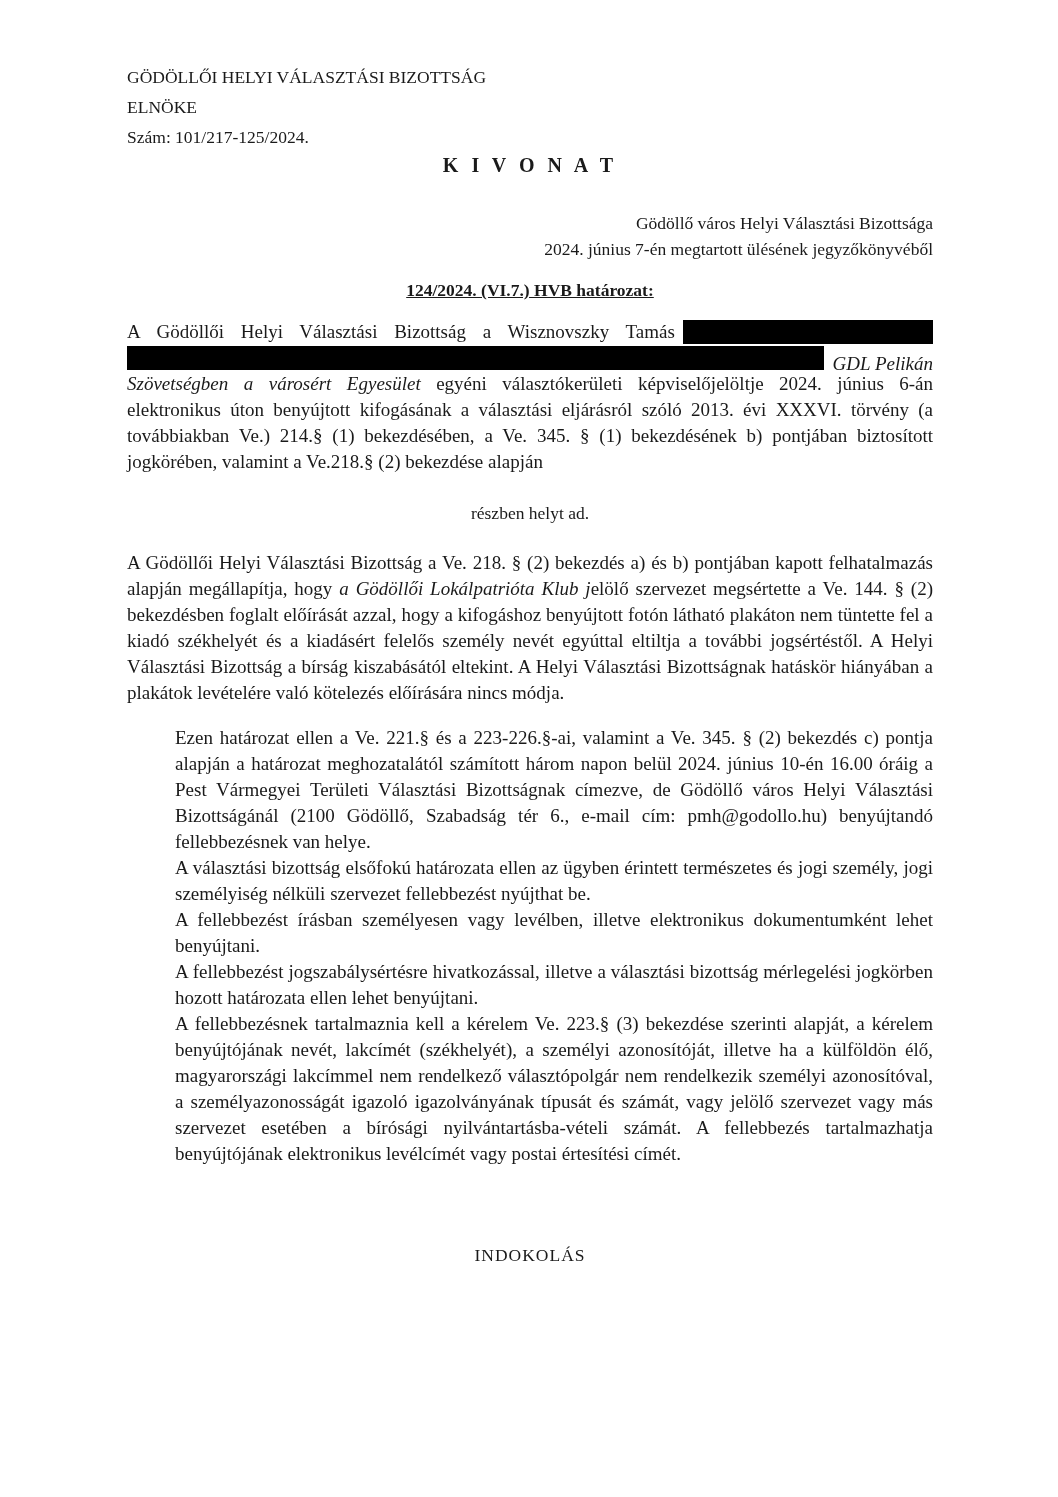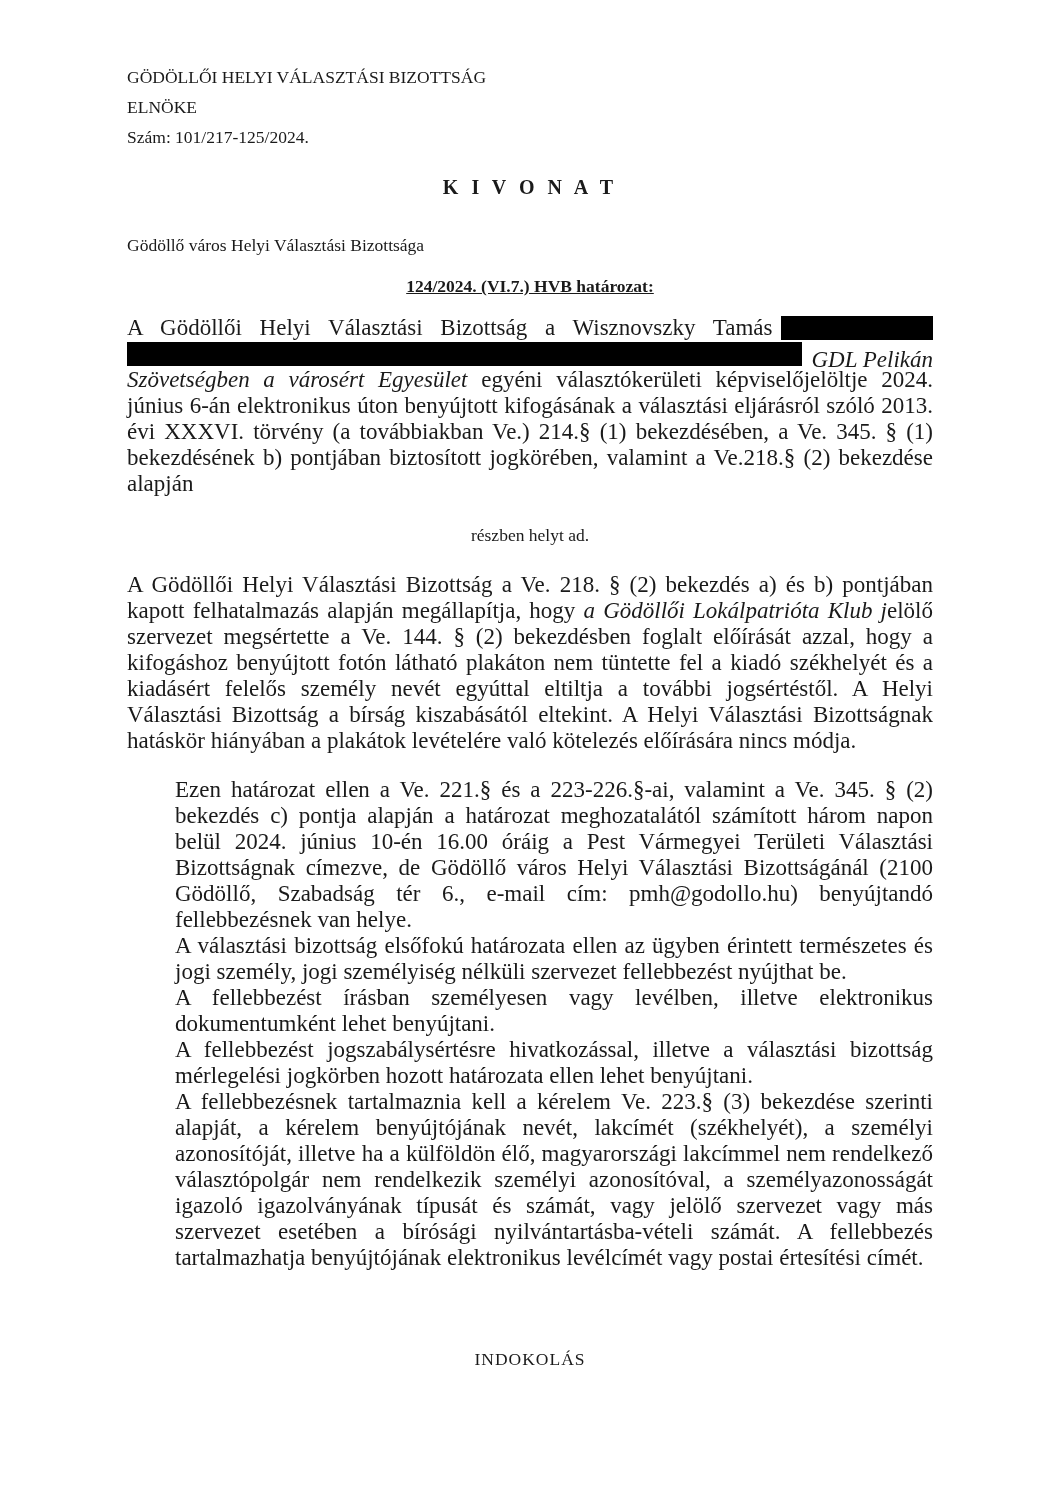--- a/index.html
+++ b/index.html
@@ -27,7 +27,6 @@
     text-align: left;
   }
   .doc-title {
-    margin-top: 22px;
     font-size: 20px;
     font-weight: bold;
     line-height: 26px;

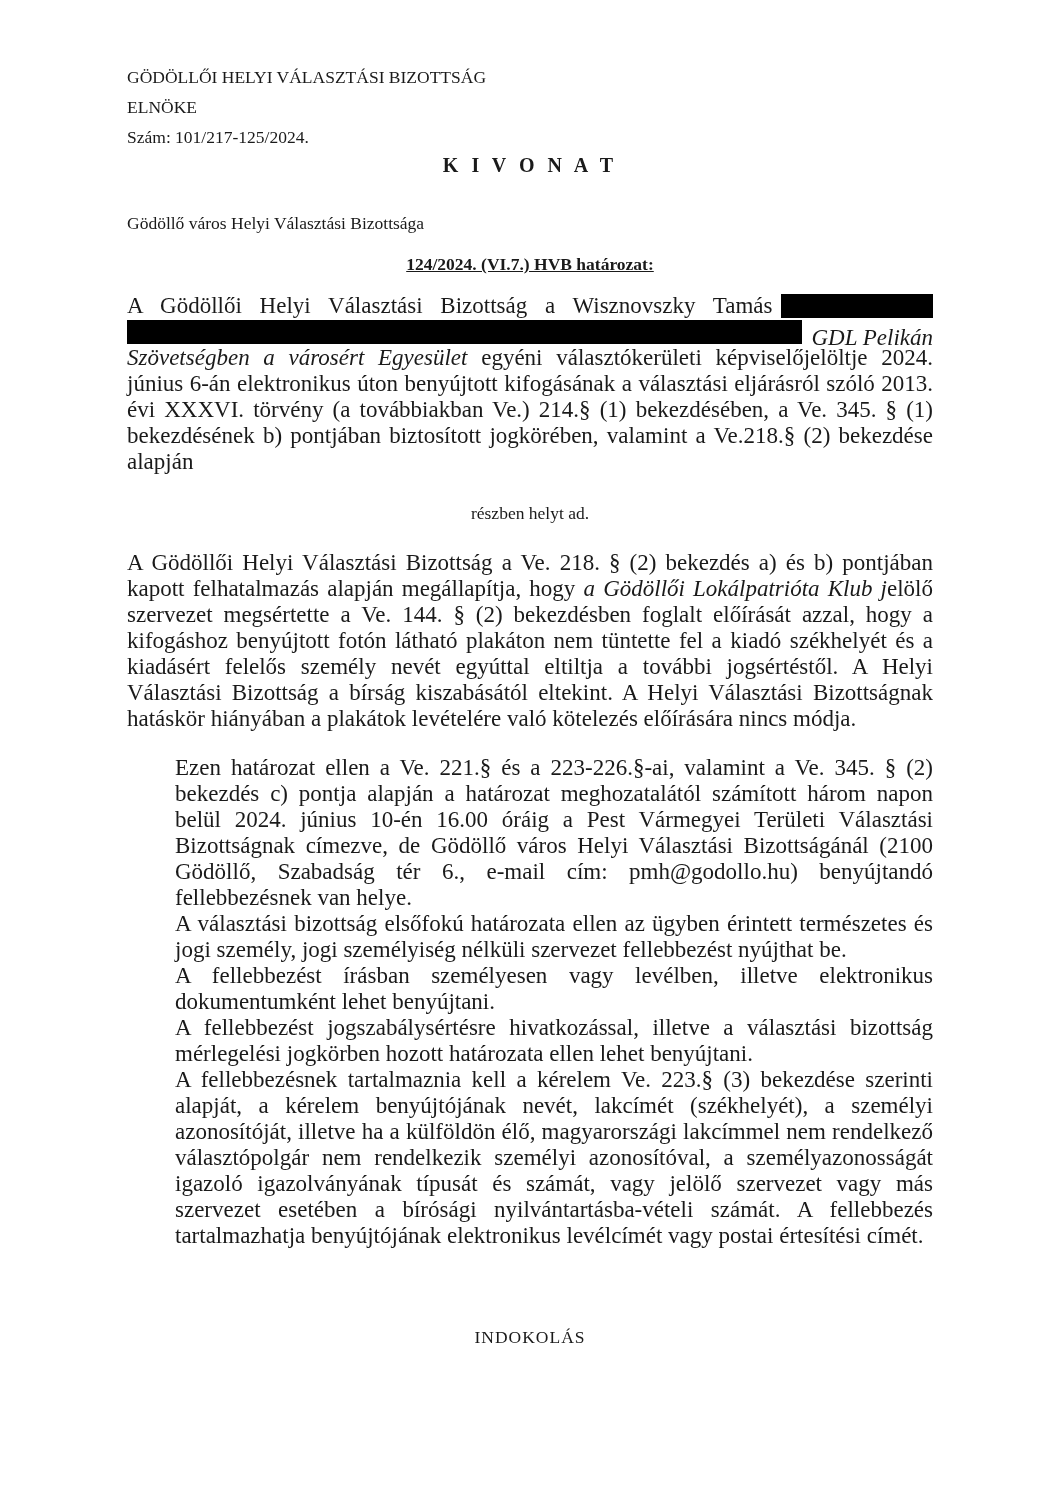--- a/index.html
+++ b/index.html
@@ -37,7 +37,7 @@
     margin-top: 32px;
     font-size: 17.5px;
     line-height: 26px;
-    text-align: left;
+    text-align: right;
   }
   .subtitle-line { line-height: 26px; }
   .decision-heading {

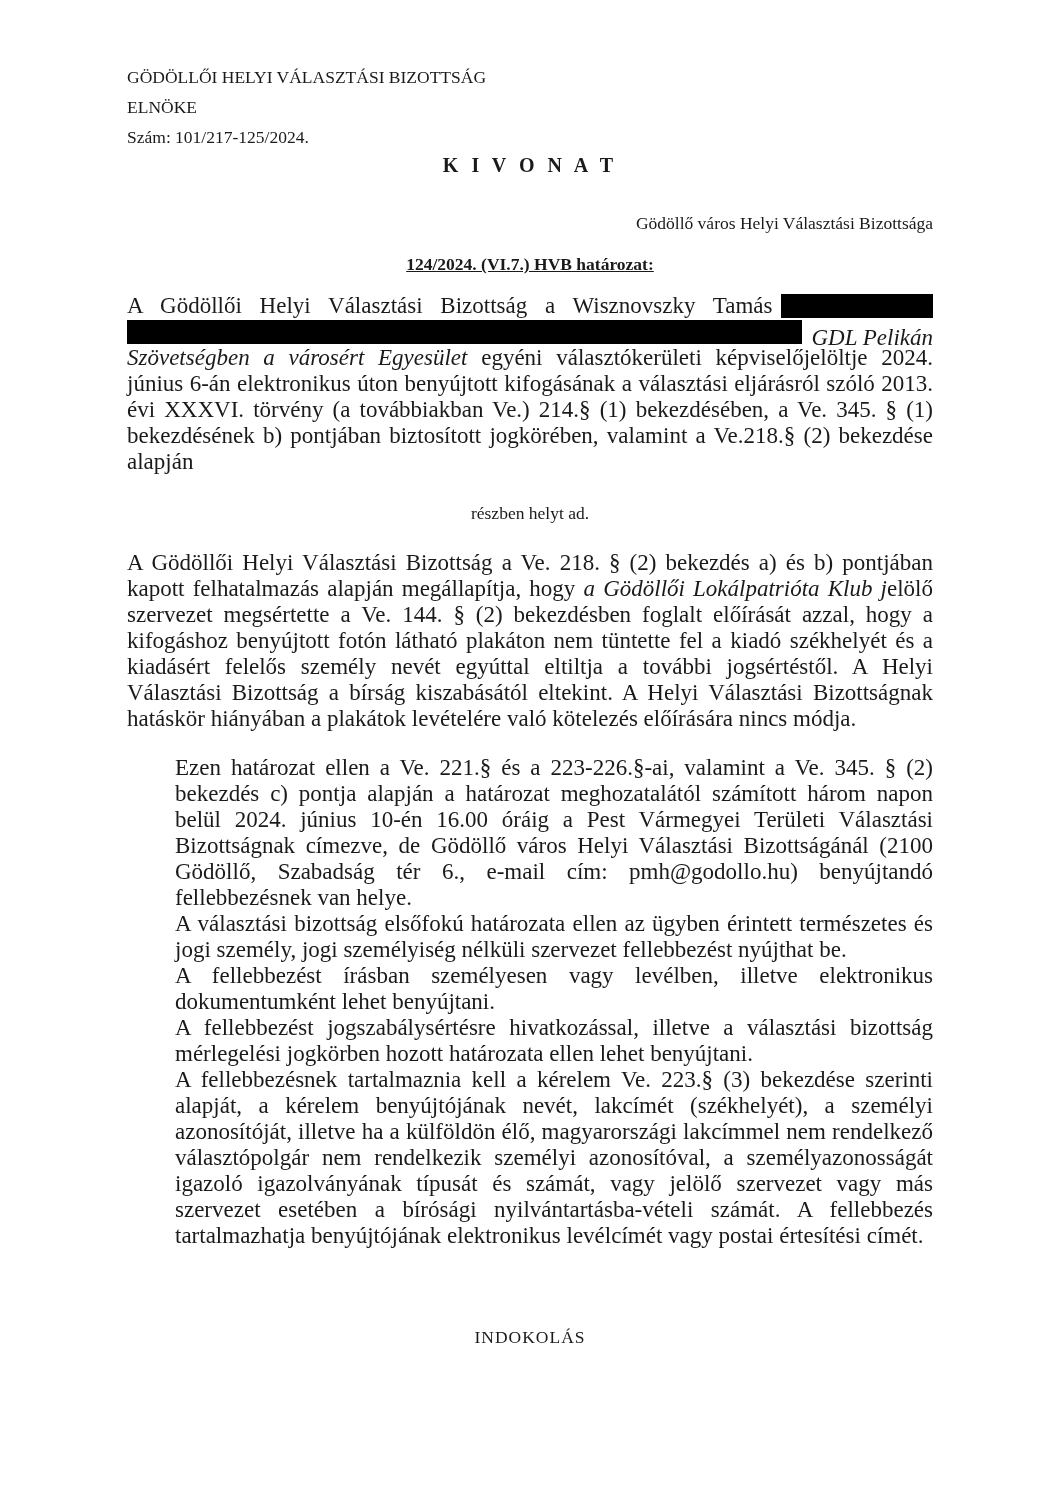--- a/index.html
+++ b/index.html
@@ -104,6 +104,7 @@
 
   <div class="subtitle">
     <div class="subtitle-line">Gödöllő város Helyi Választási Bizottsága</div>
+    <div class="subtitle-line">2024. június 7-én megtartott ülésének jegyzőkönyvéből</div>
   </div>
 
   <div class="decision-heading">124/2024. (VI.7.) HVB határozat:</div>

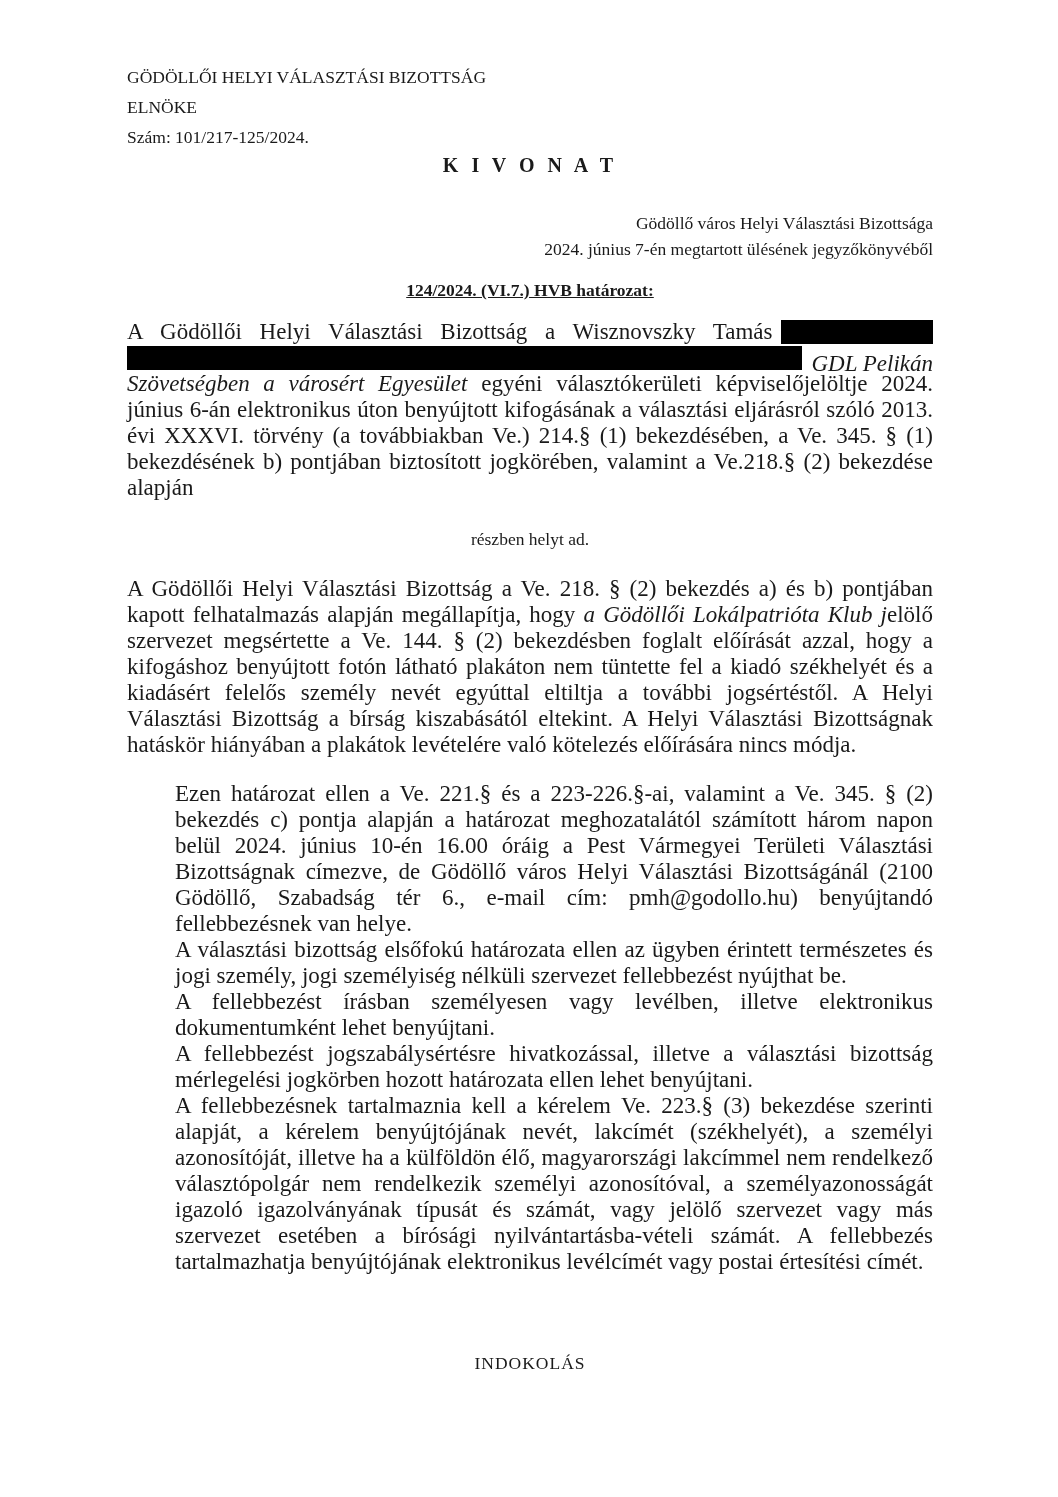--- a/index.html
+++ b/index.html
@@ -49,7 +49,7 @@
     text-decoration: underline;
   }
   .body-text {
-    font-size: 23px;
+    font-size: 19px;
     line-height: 26px;
   }
   .para-justify {

